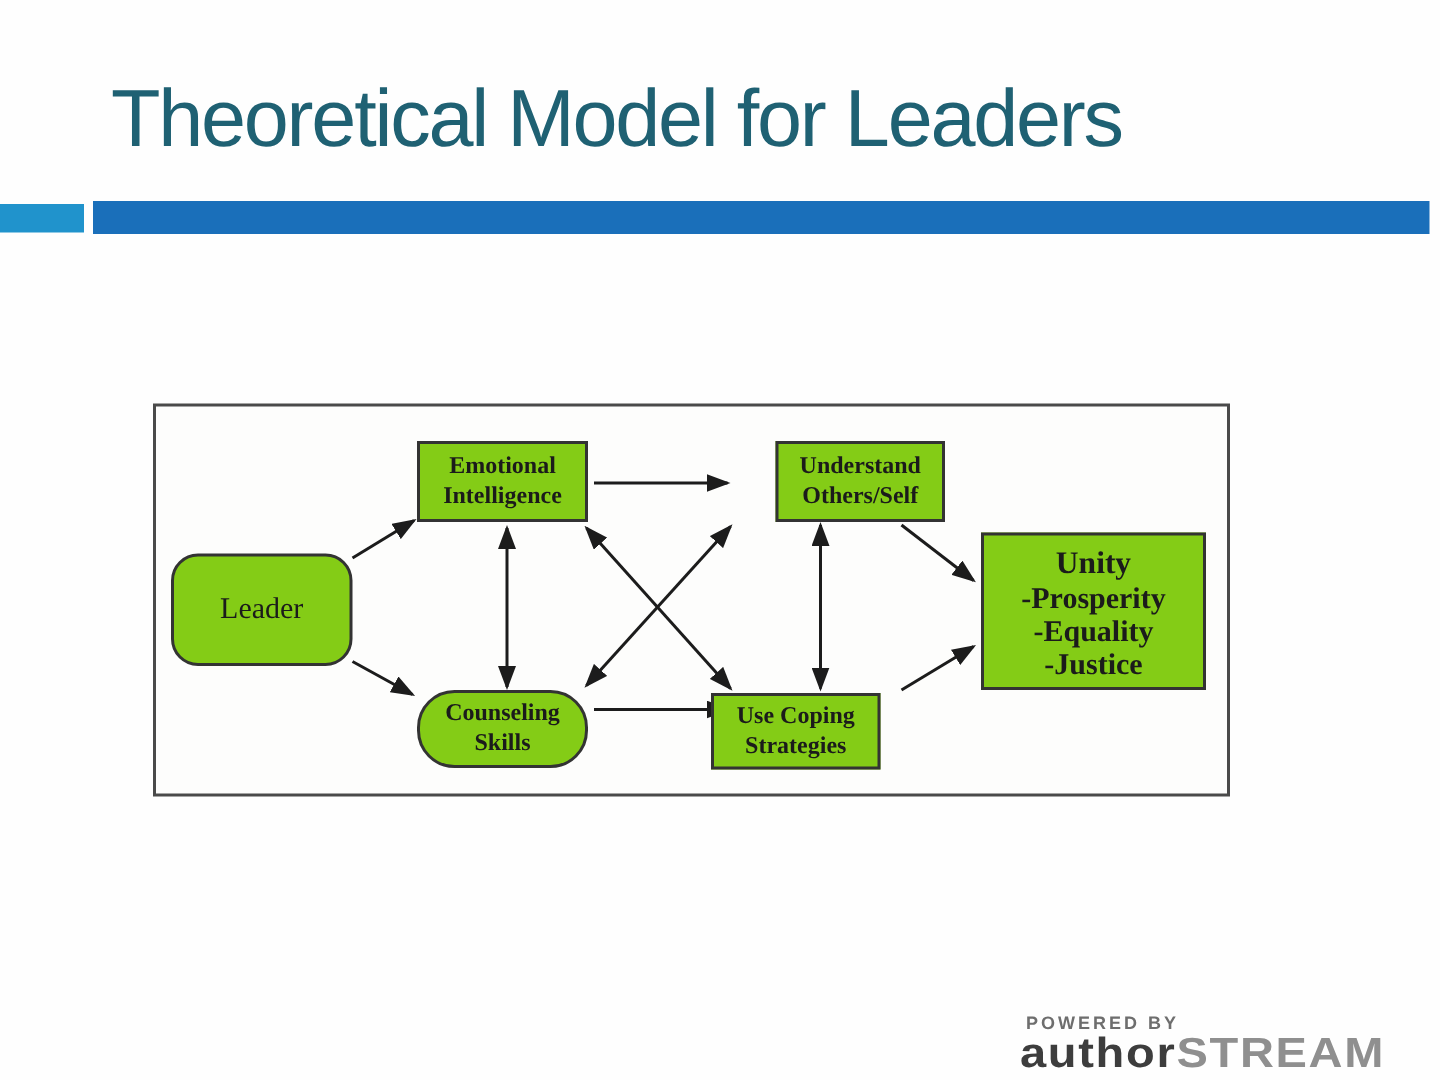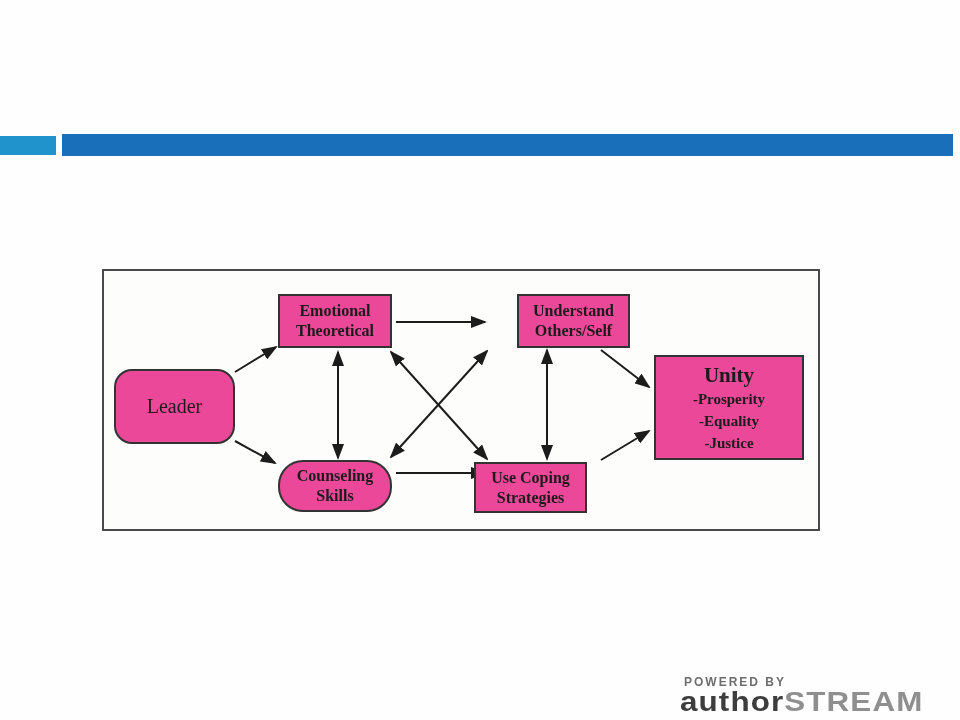--- a/index.html
+++ b/index.html
@@ -52,6 +52,7 @@
 <body>
 
 <h1 class="title" style="color: rgb(31, 97, 115);">
+  <div>Theoretical Model for Leaders</div>
 </h1>
 
 <div class="bar-light" style="background-color: rgb(32, 147, 204);"></div>

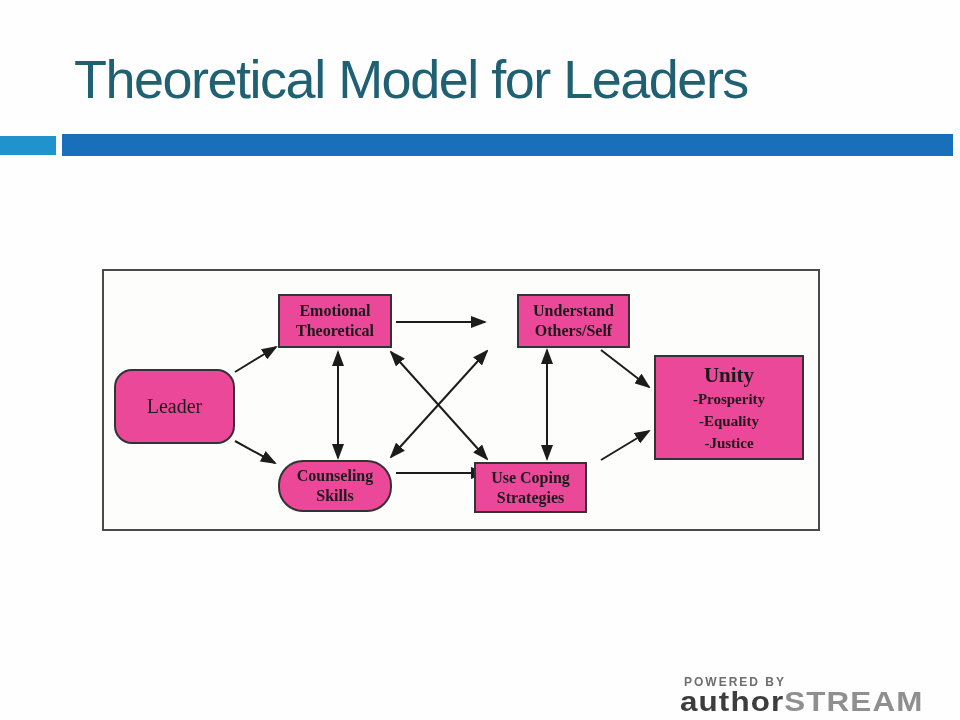--- a/index.html
+++ b/index.html
@@ -23,7 +23,7 @@
   }
   .arrows{position:absolute;left:0;top:0;width:960px;height:720px;z-index:2;pointer-events:none;}
   .node{
-    position:absolute;box-sizing:border-box;border:2px solid #333;background:#ec4899;z-index:3;
+    position:absolute;box-sizing:border-box;border:2px solid #333;background:#84cc16;z-index:3;
     display:flex;flex-direction:column;align-items:center;justify-content:center;
     font-family:"Liberation Serif",serif;color:#1b1b1b;text-align:center;
   }

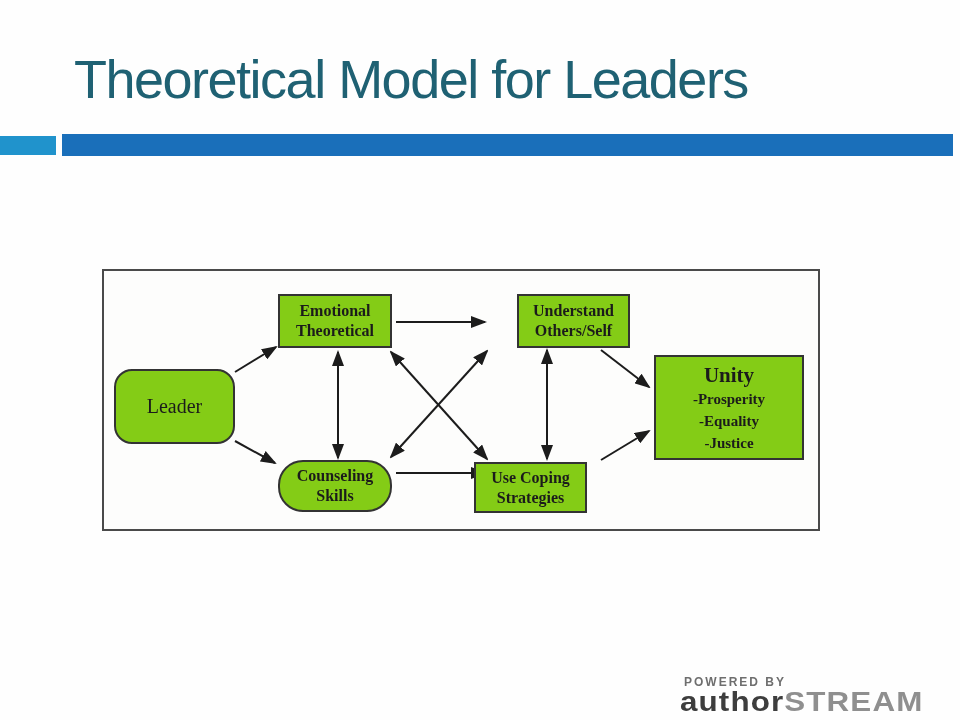--- a/index.html
+++ b/index.html
@@ -86,7 +86,7 @@
 
 <div class="node node-ei">
   <div>Emotional</div>
-  <div>Theoretical</div>
+  <div>Intelligence</div>
 </div>
 
 <div class="node node-cs">

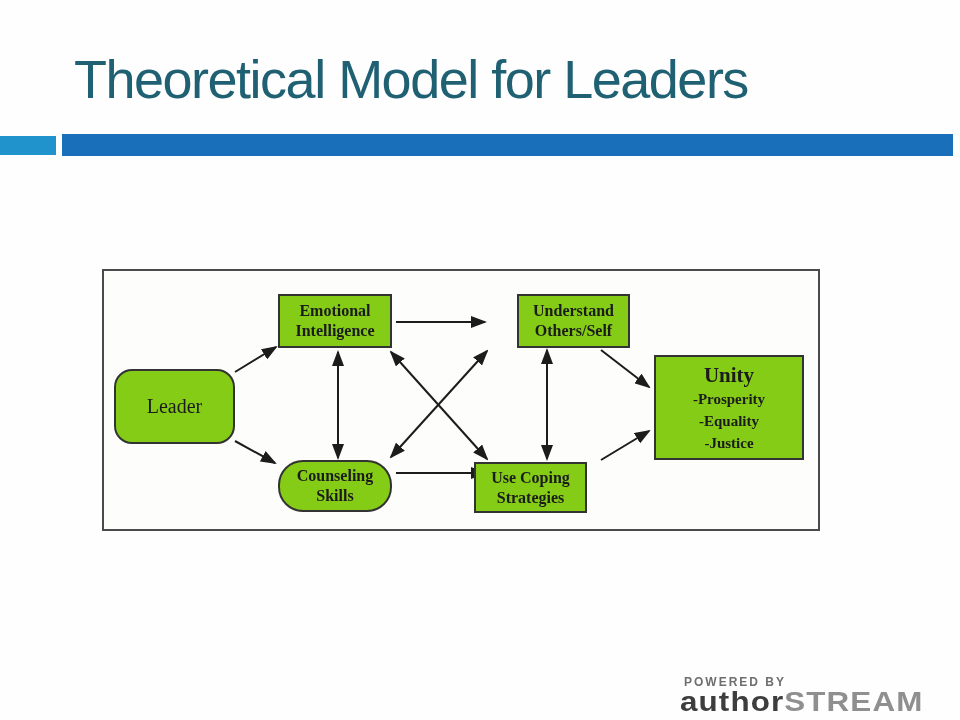--- a/index.html
+++ b/index.html
@@ -34,7 +34,7 @@
   .node-ucs	{left:474px;top:462px;width:113px;height:51px;font-size:16px;line-height:20px;font-weight:700;}
   .node-unity{left:654px;top:355px;width:150px;height:105px;font-weight:700;}
   .unity-title{font-size:21px;line-height:26px;}
-  .unity-bullet{font-size:15px;line-height:22px;}
+  .unity-bullet{font-size:20px;line-height:22px;}
   
   .powered-by{
     position:absolute;left:684px;top:675px;z-index:2;

